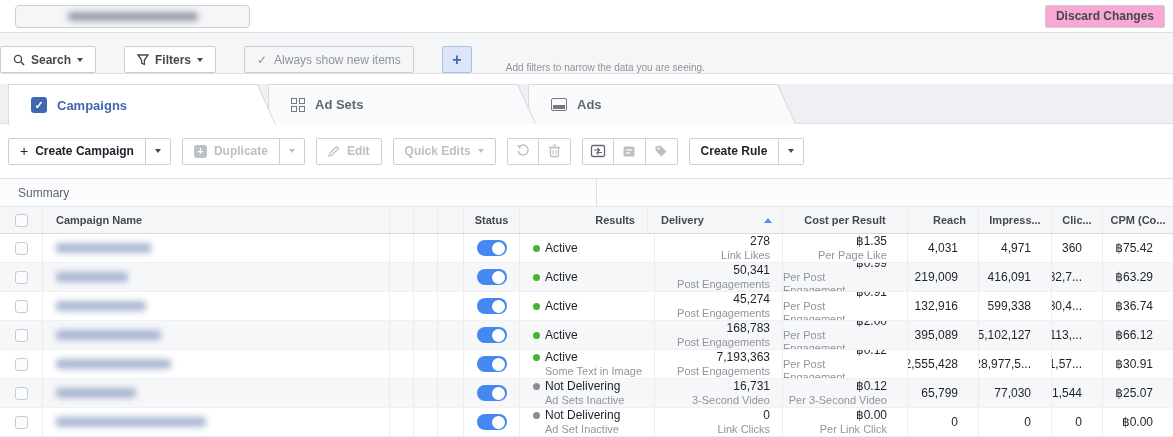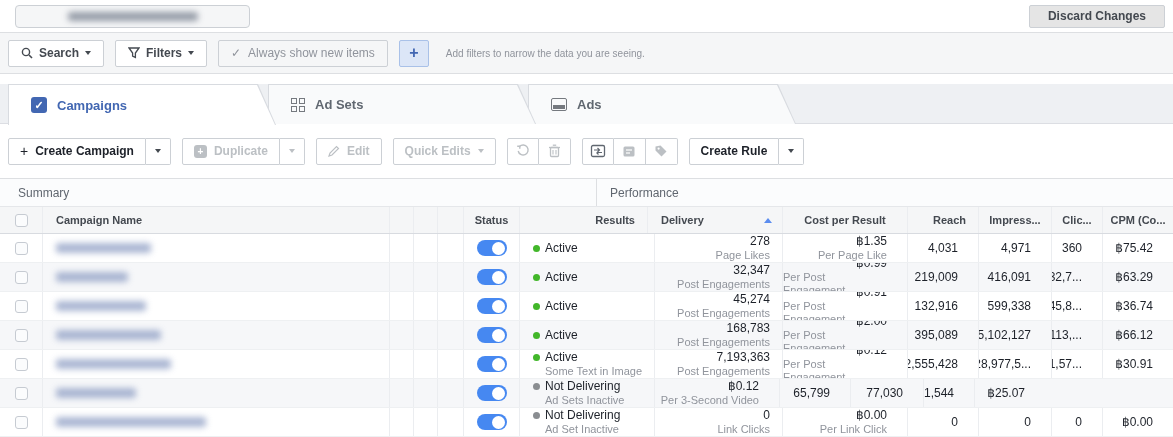--- a/index.html
+++ b/index.html
@@ -14,8 +14,8 @@
   .blur-blob { display:inline-block; height:9px; border-radius:3px; background:#8f96a3;
     filter:blur(3px); opacity:.8; }
   .account-box .blur-blob { width:130px; background:#7e8694; }
-  .btn { display:inline-flex; align-items:center; gap:6px; height:23px; padding:0 18px;
-    background:#e5e5e5; border:1px solid #ccd0d5; border-radius:2px; font-size:12px;
+  .btn { display:inline-flex; align-items:center; gap:6px; height:23px; padding:0 10px;
+    background:#f9a8d4; border:1px solid #ccd0d5; border-radius:2px; font-size:12px;
     font-weight:bold; color:#444950; white-space:nowrap; cursor:pointer; }
 
   

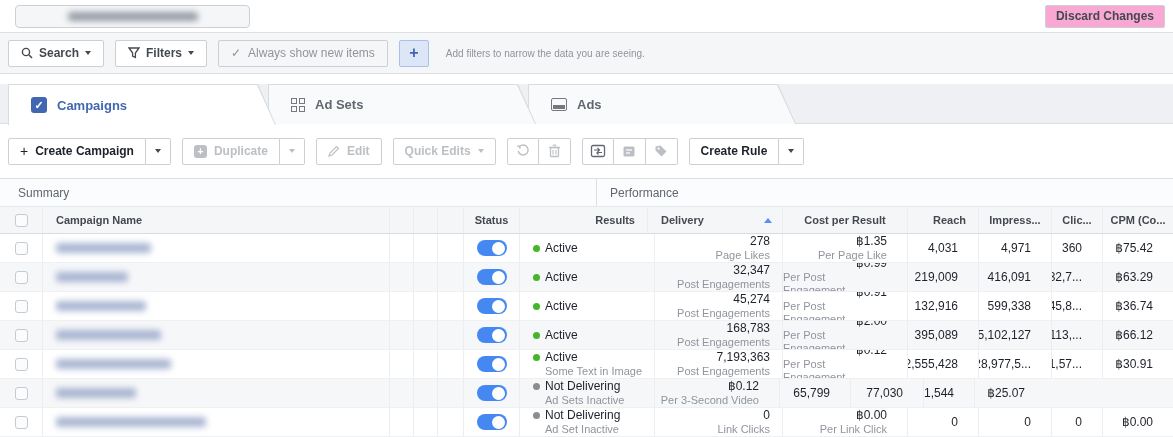--- a/index.html
+++ b/index.html
@@ -20,7 +20,7 @@
 
   
   .filterbar { height:41px; background:#f5f6f7; border-bottom:1px solid #dddfe2;
-    display:flex; align-items:center; padding:0 8px; gap:11px; }
+    display:flex; align-items:flex-end; padding:0 0; gap:28px; }
   .fbtn { height:27px; padding:0 12px; font-size:12px; font-weight:bold; color:#444950;
     background:#fff; border:1px solid #ccd0d5; border-radius:2px; display:inline-flex;
     align-items:center; gap:6px; cursor:pointer; }

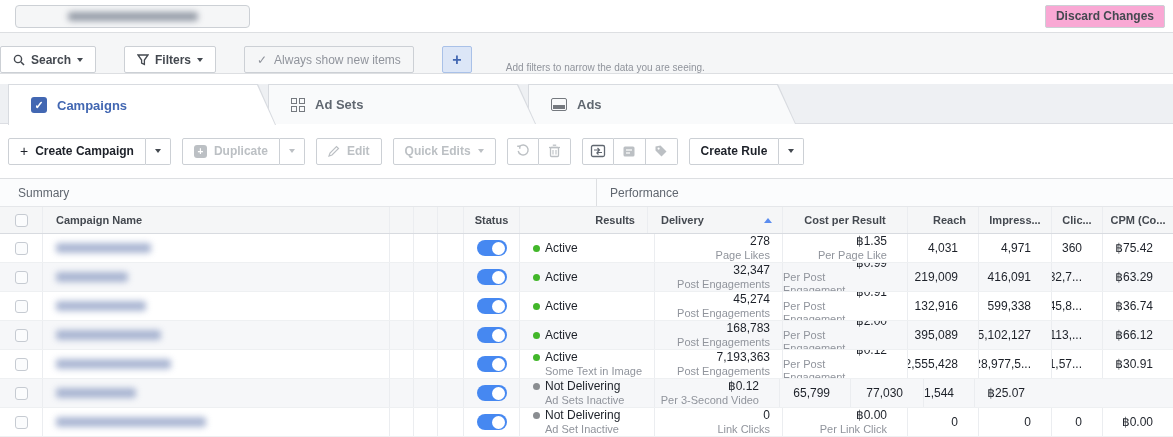--- a/index.html
+++ b/index.html
@@ -271,7 +271,6 @@
 <div class="tablewrap">
   <div class="group-row">
     <div class="group-summary">Summary</div>
-    <div class="group-performance">Performance</div>
   </div>
 
   <div class="row head-row">

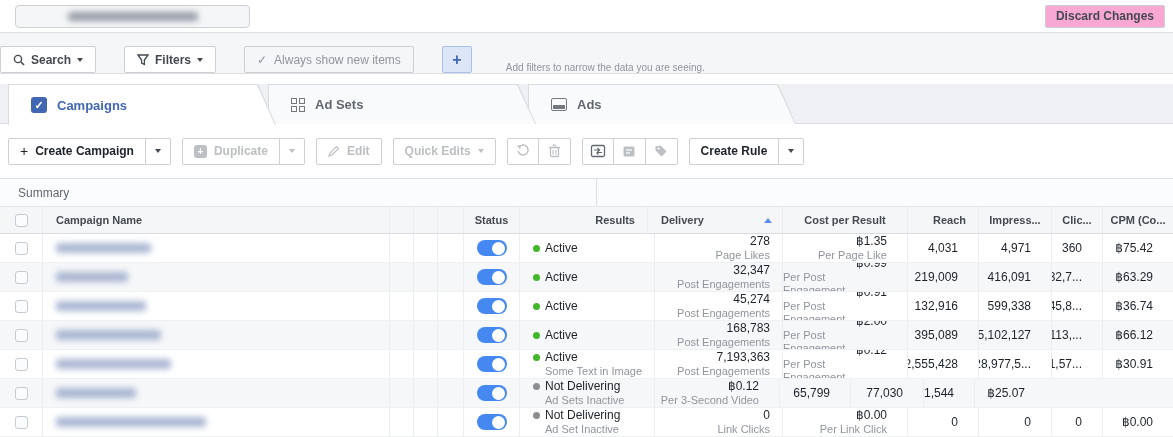--- a/index.html
+++ b/index.html
@@ -317,7 +317,7 @@
     </div>
     <div class="cell c-results two-line">
       <span>278</span>
-      <span class="sub">Page Likes</span>
+      <span class="sub">Link Likes</span>
     </div>
     <div class="cell c-cost two-line">
       <span>฿1.35</span>

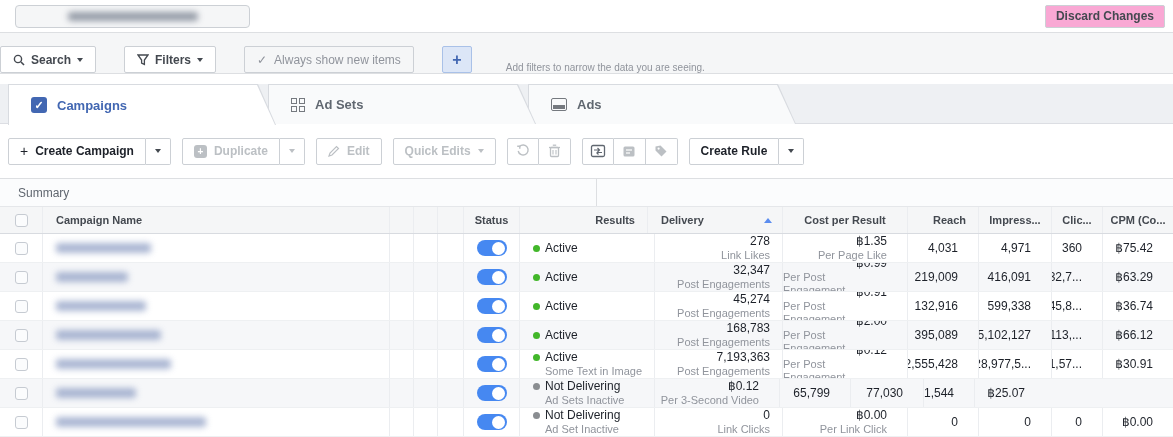--- a/index.html
+++ b/index.html
@@ -350,7 +350,7 @@
 
     </div>
     <div class="cell c-results two-line">
-      <span>32,347</span>
+      <span>50,341</span>
       <span class="sub">Post Engagements</span>
     </div>
     <div class="cell c-cost two-line">

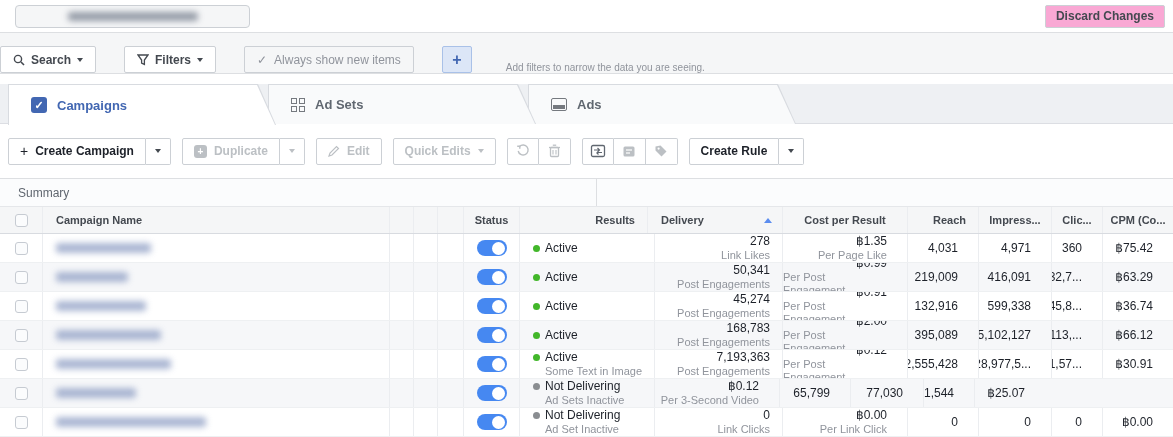--- a/index.html
+++ b/index.html
@@ -393,7 +393,7 @@
     </div>
     <div class="cell c-reach num-cell">132,916</div>
     <div class="cell c-impr num-cell">599,338</div>
-    <div class="cell c-clicks num-cell">45,8...</div>
+    <div class="cell c-clicks num-cell">30,4...</div>
     <div class="cell c-cpm num-cell">฿36.74</div>
   </div>
 

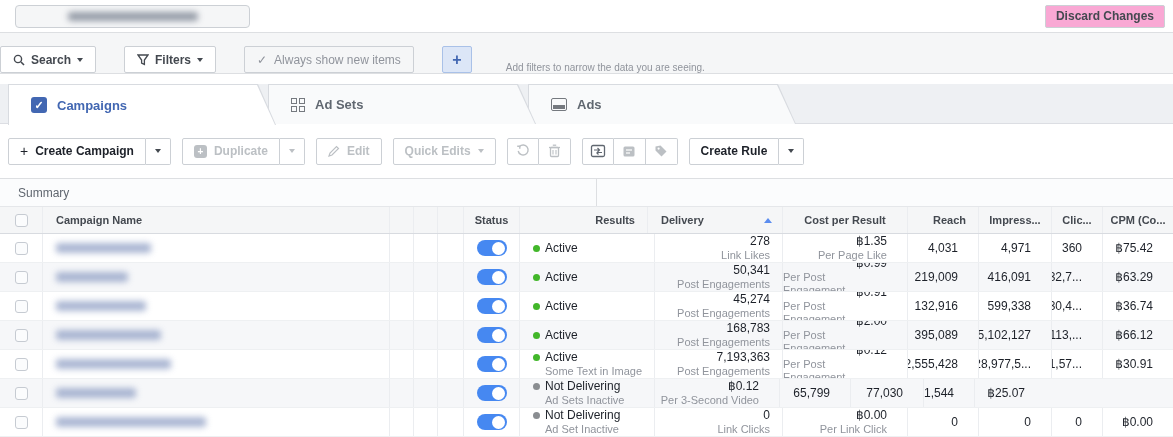--- a/index.html
+++ b/index.html
@@ -485,6 +485,10 @@
       </span>
       <span class="delivery-sub">Ad Sets Inactive</span>
     </div>
+    <div class="cell c-results two-line">
+      <span>16,731</span>
+      <span class="sub">3-Second Video</span>
+    </div>
     <div class="cell c-cost two-line">
       <span>฿0.12</span>
       <span class="sub">Per 3-Second Video</span>

